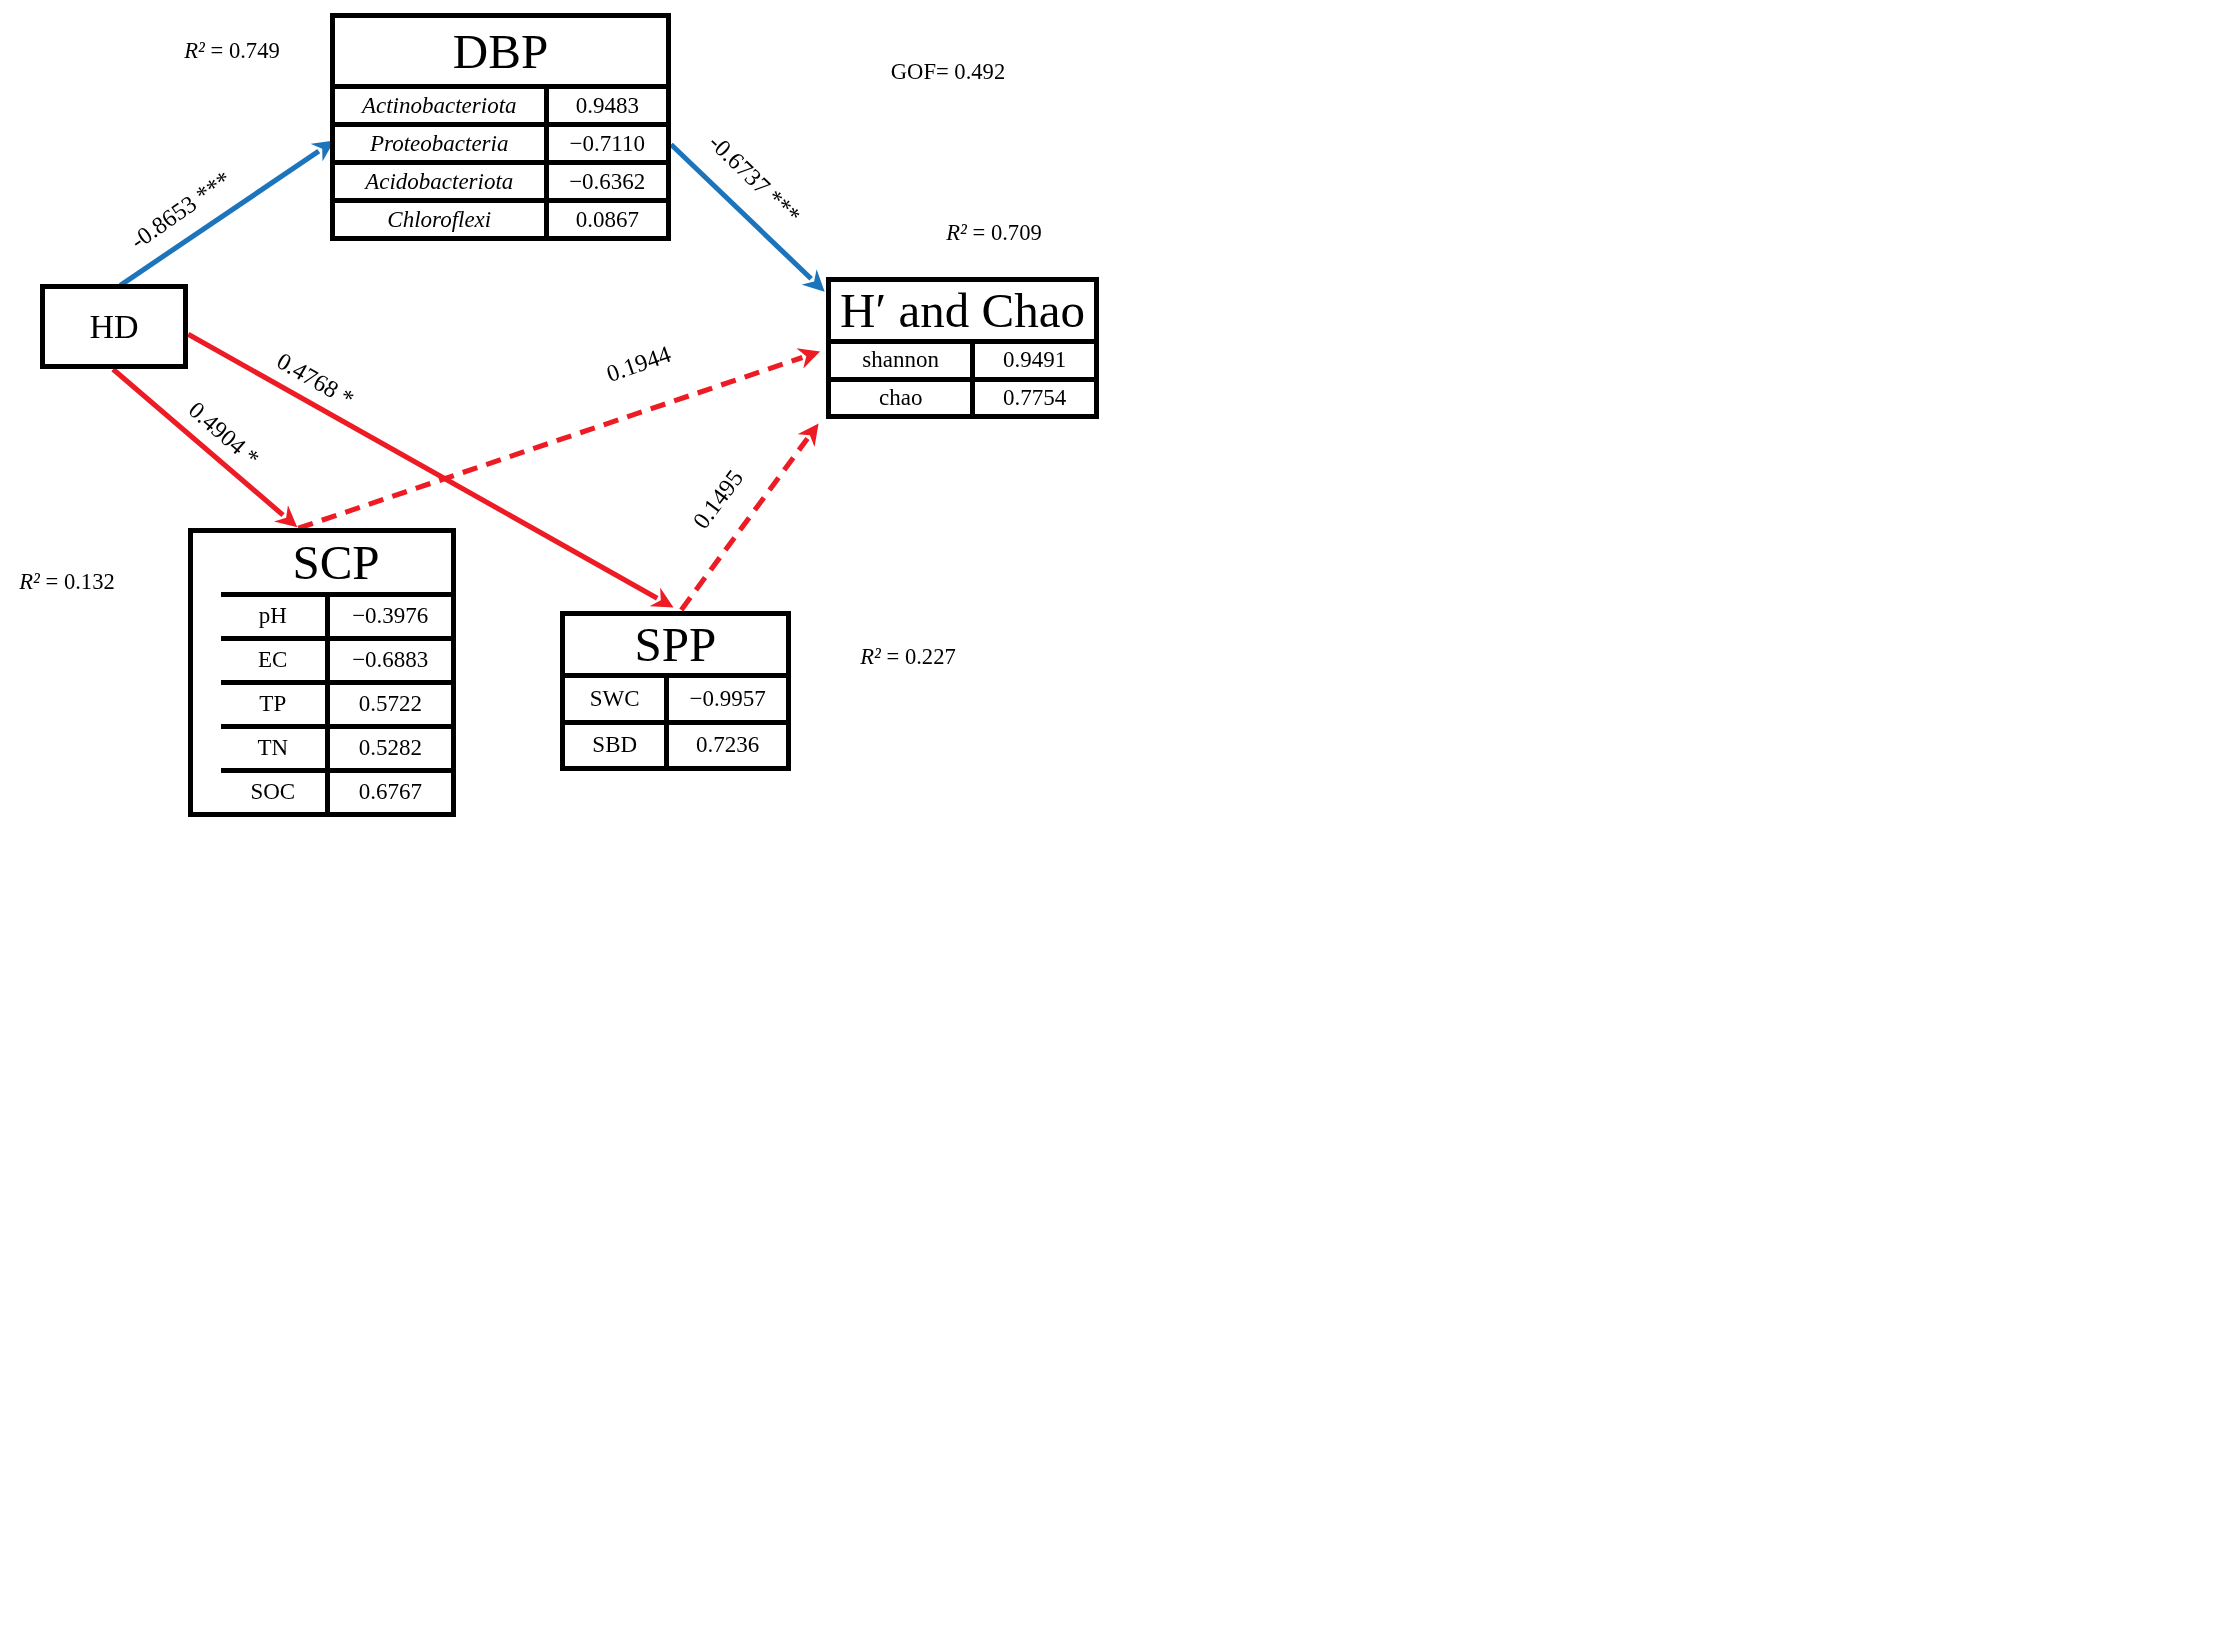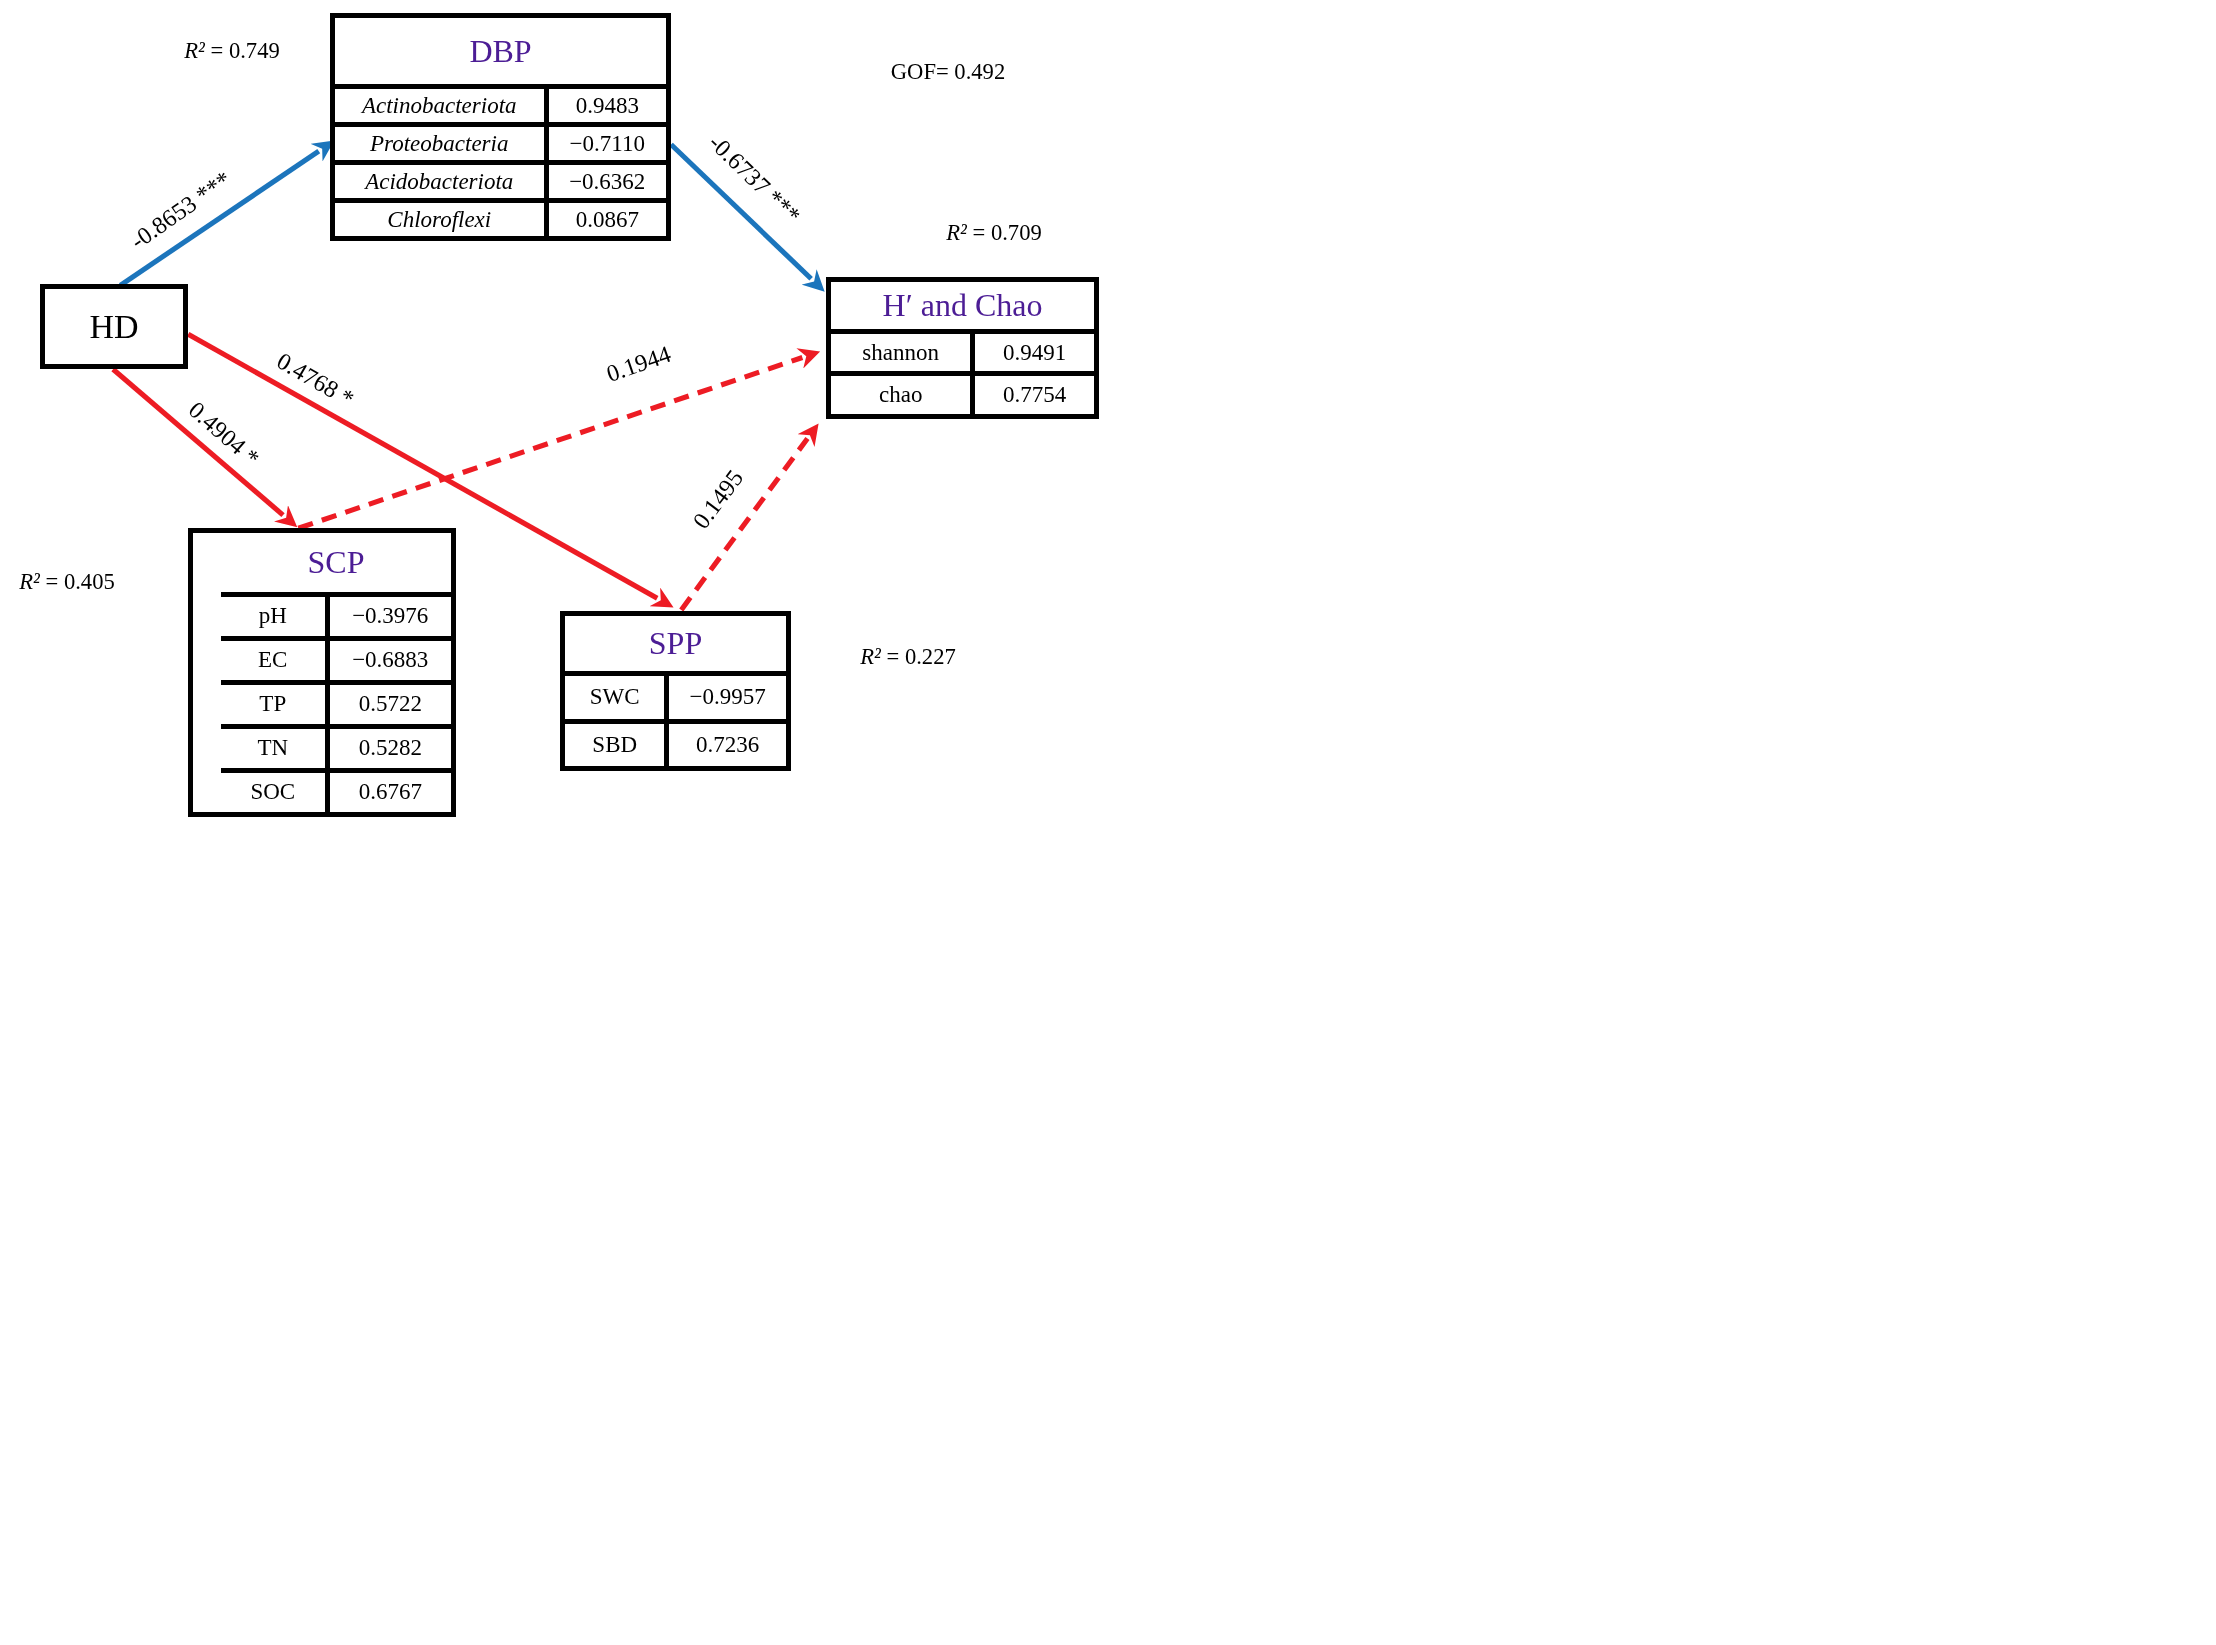--- a/index.html
+++ b/index.html
@@ -57,9 +57,9 @@
     display: flex;
     align-items: center;
     justify-content: center;
-    font-size: 32px;
+    font-size: 49px;
     border-bottom: 5.1px solid #000000;
-    color: #4c1d95;
+    color: #000000;
   }
   .t-row {
     display: flex;

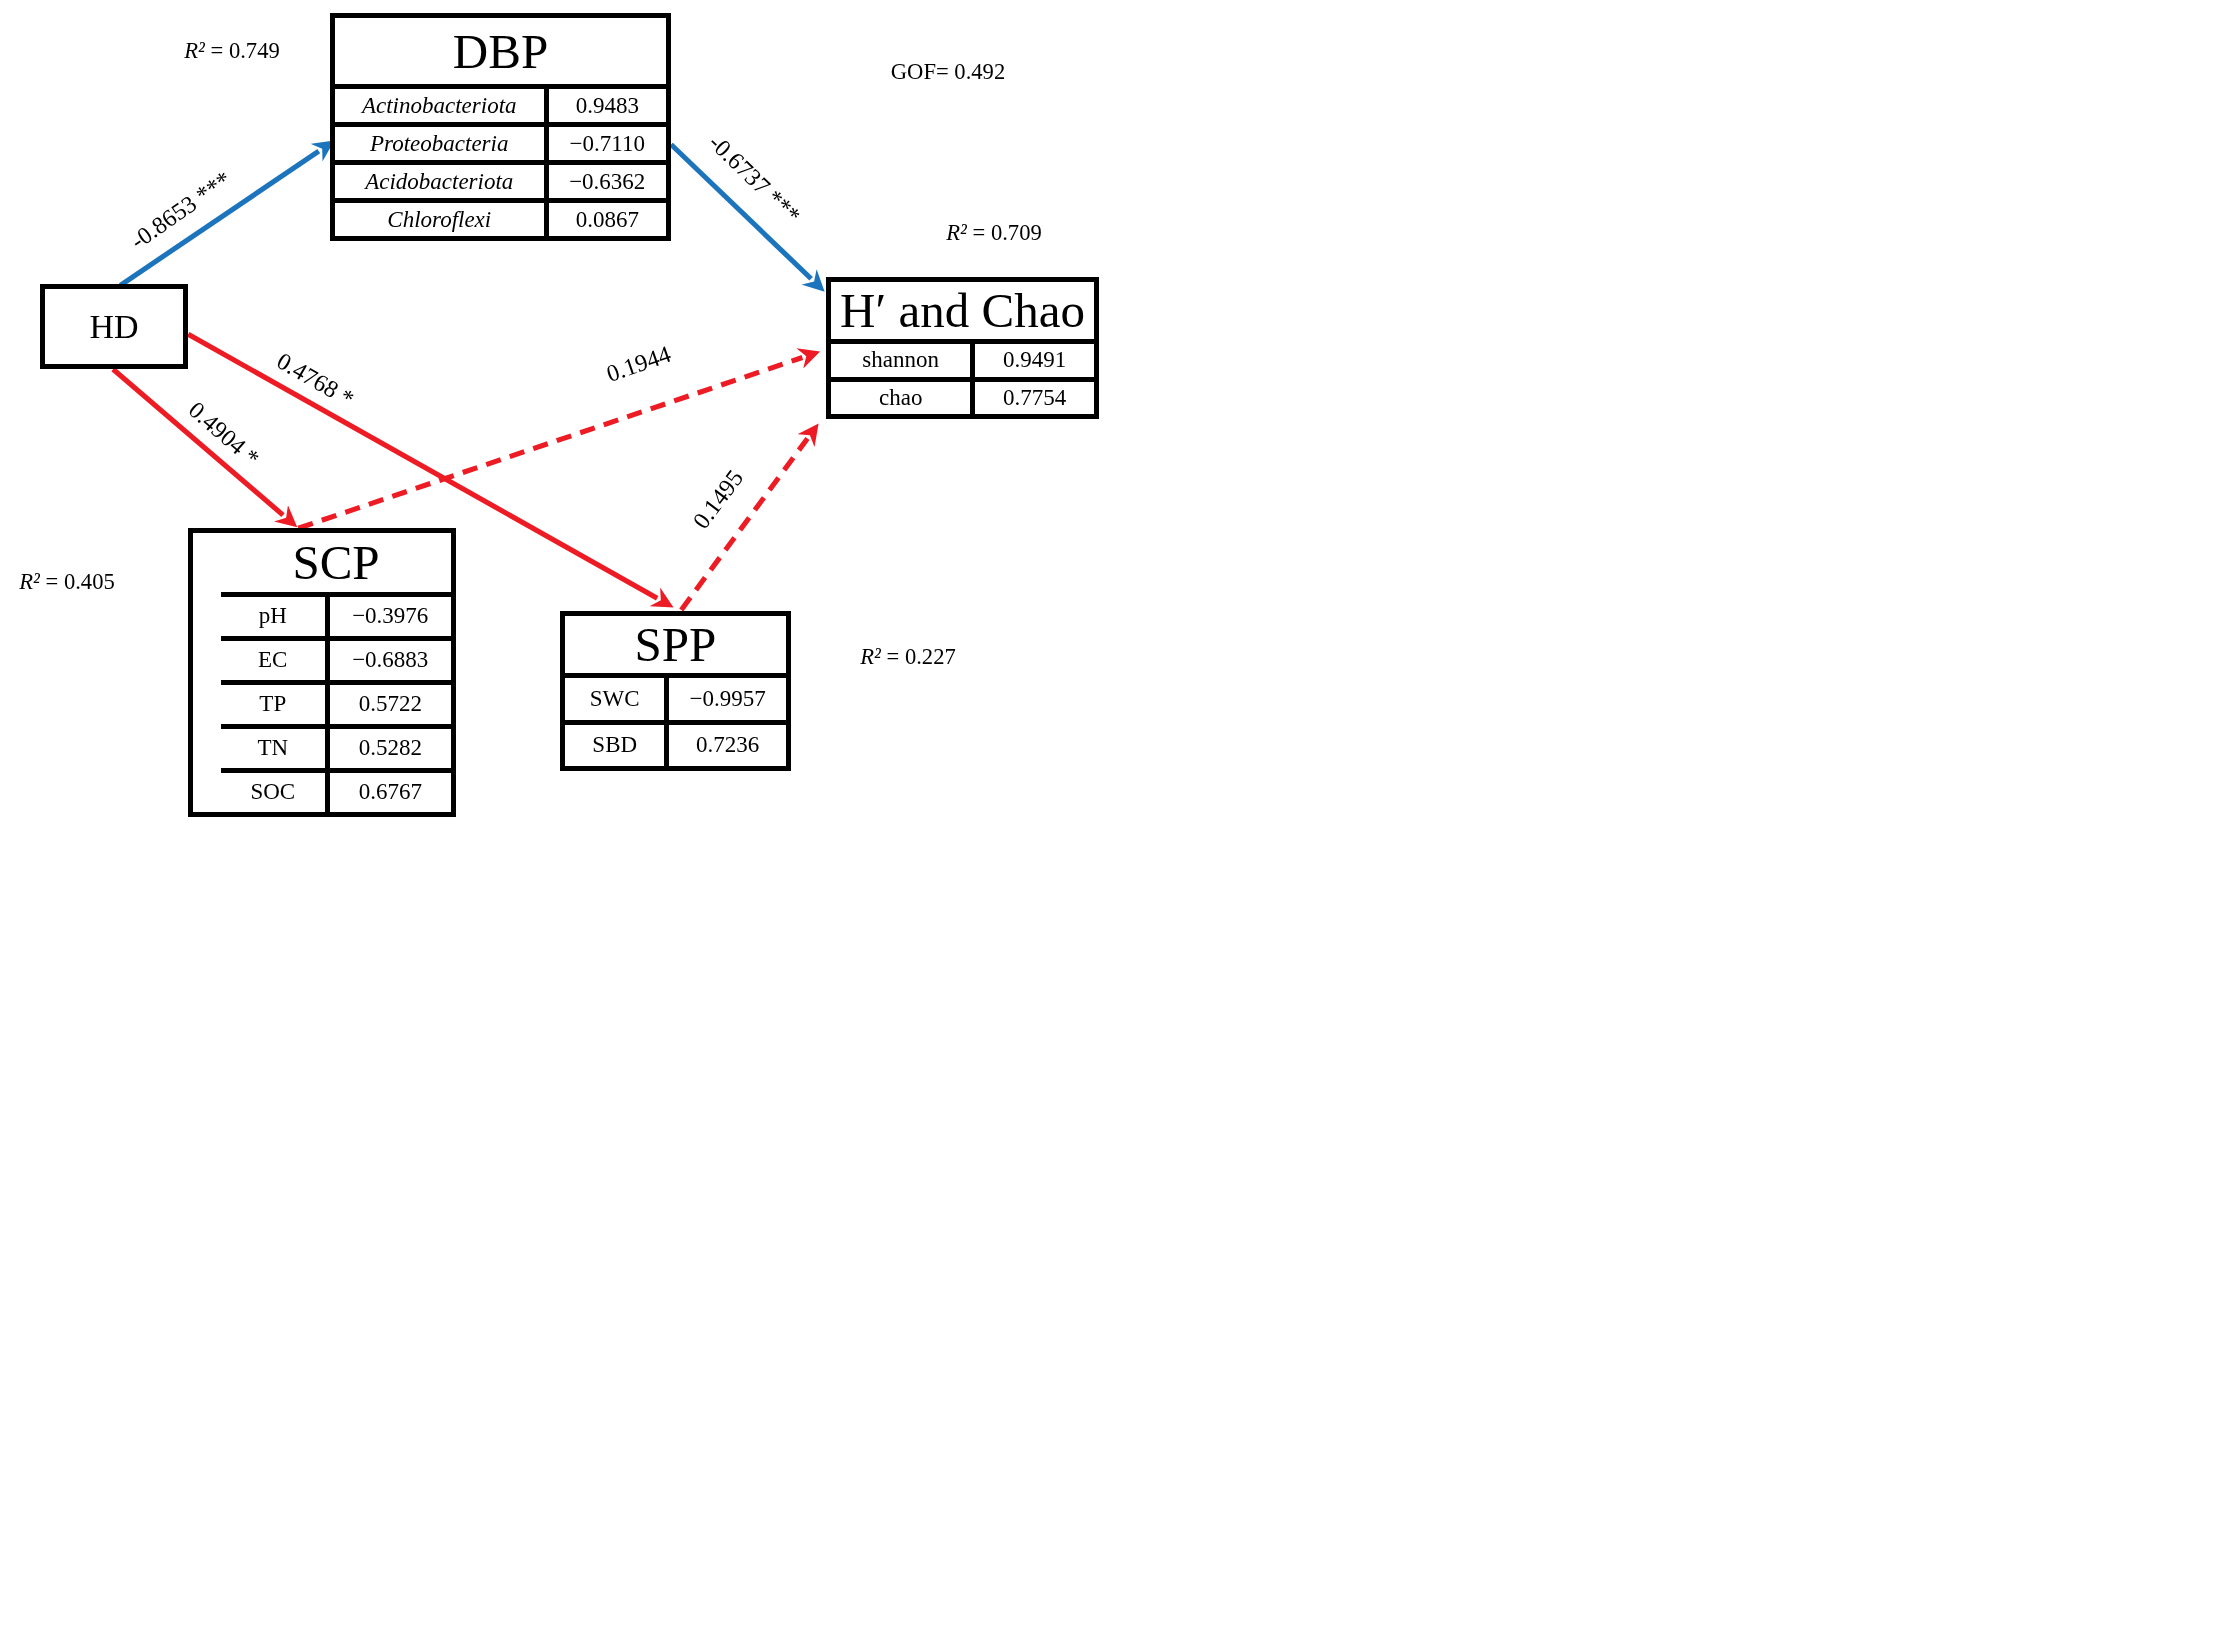--- a/index.html
+++ b/index.html
@@ -220,7 +220,7 @@
   </div>
 
   <div class="float-label" style="left:67px; top:582px;">
-    <span class="it">R²</span><span> = 0.405</span>
+    <span class="it">R²</span><span> = 0.132</span>
   </div>
 
   <div class="float-label" style="left:908px; top:657px;">

